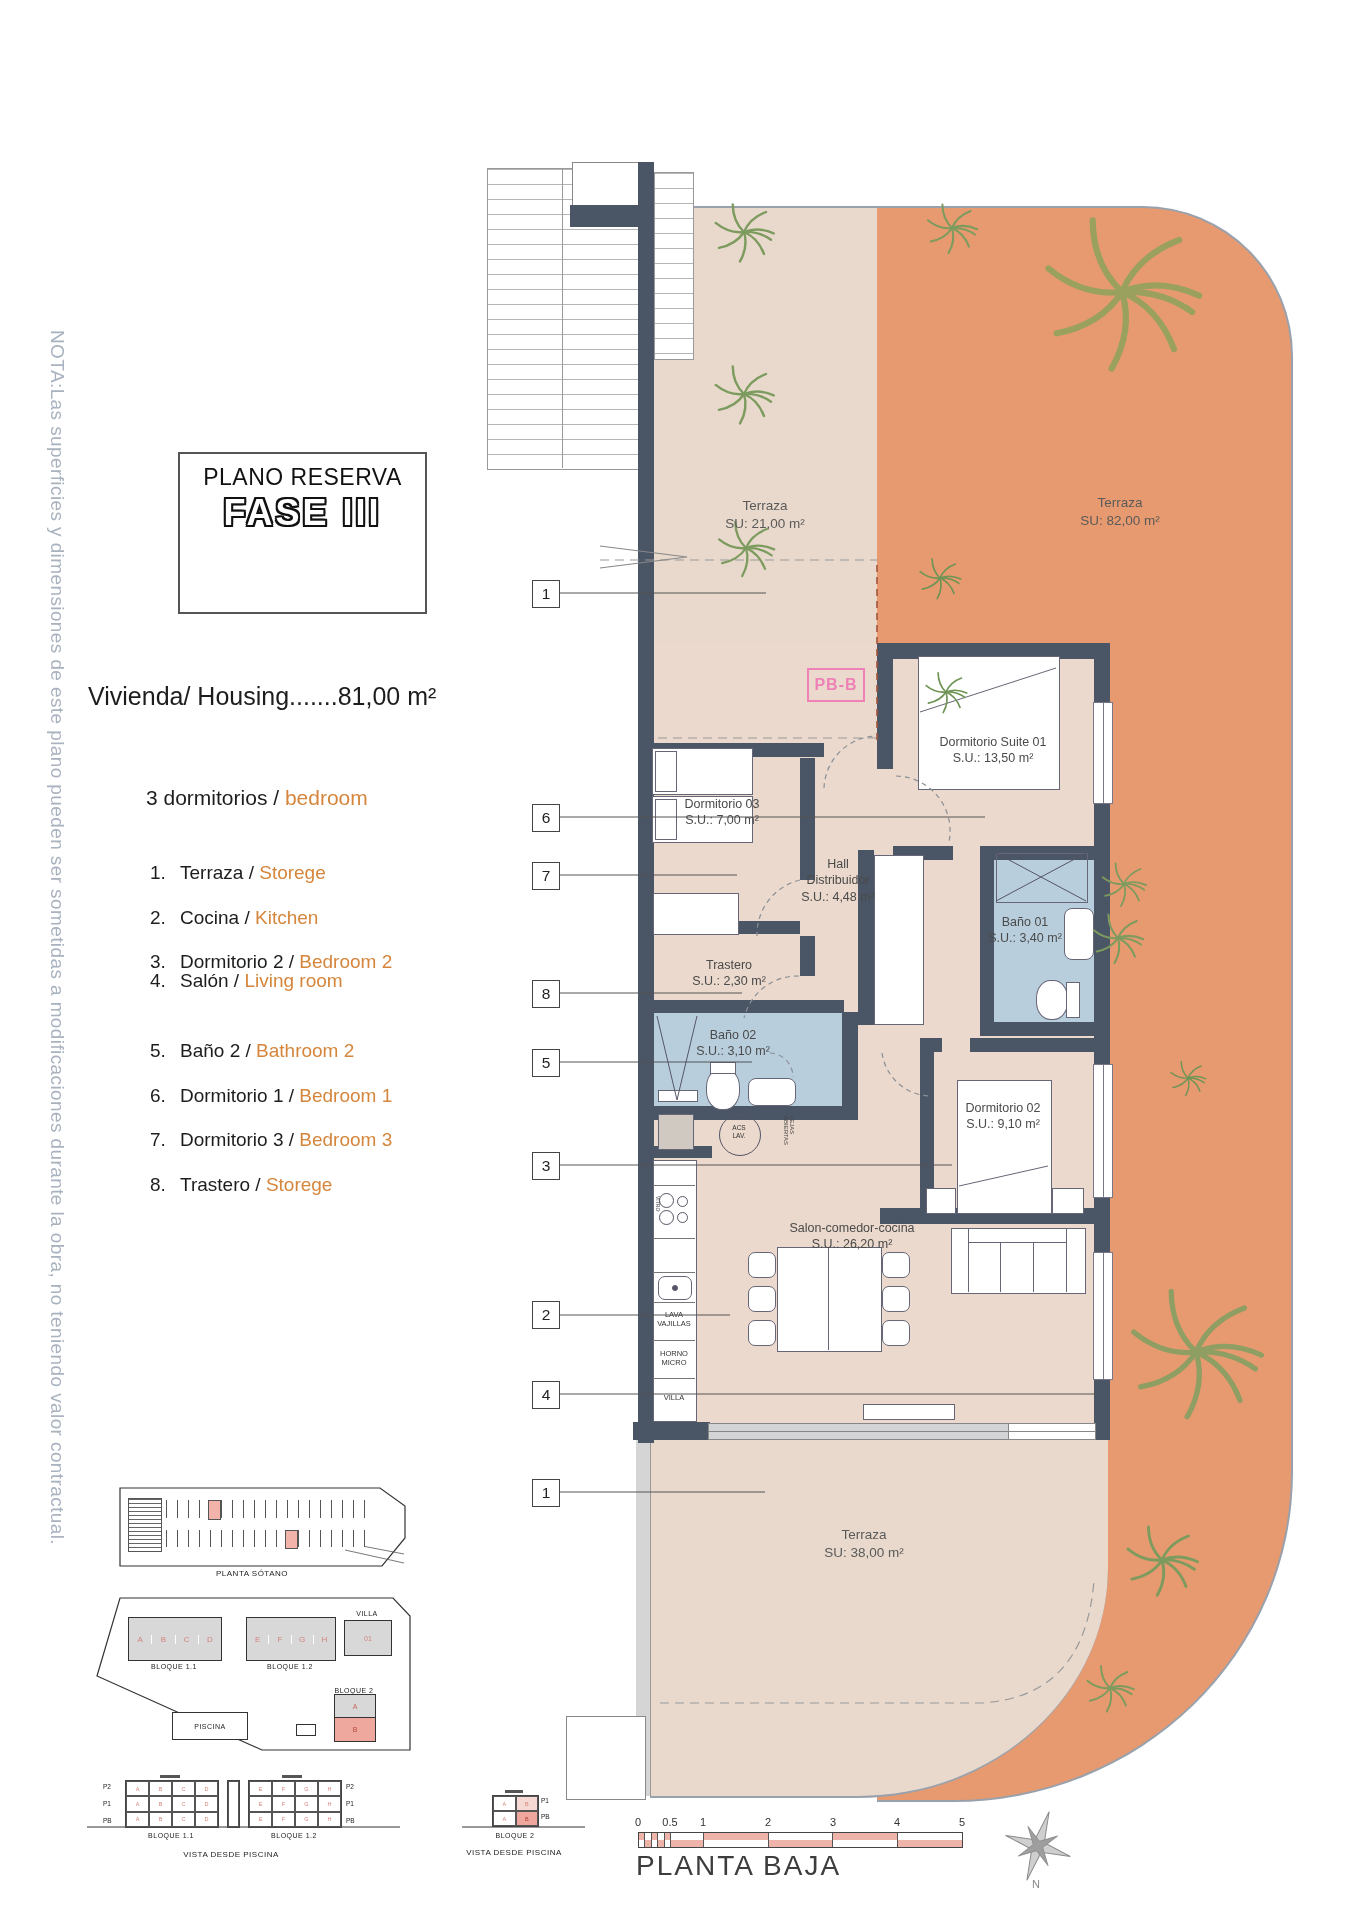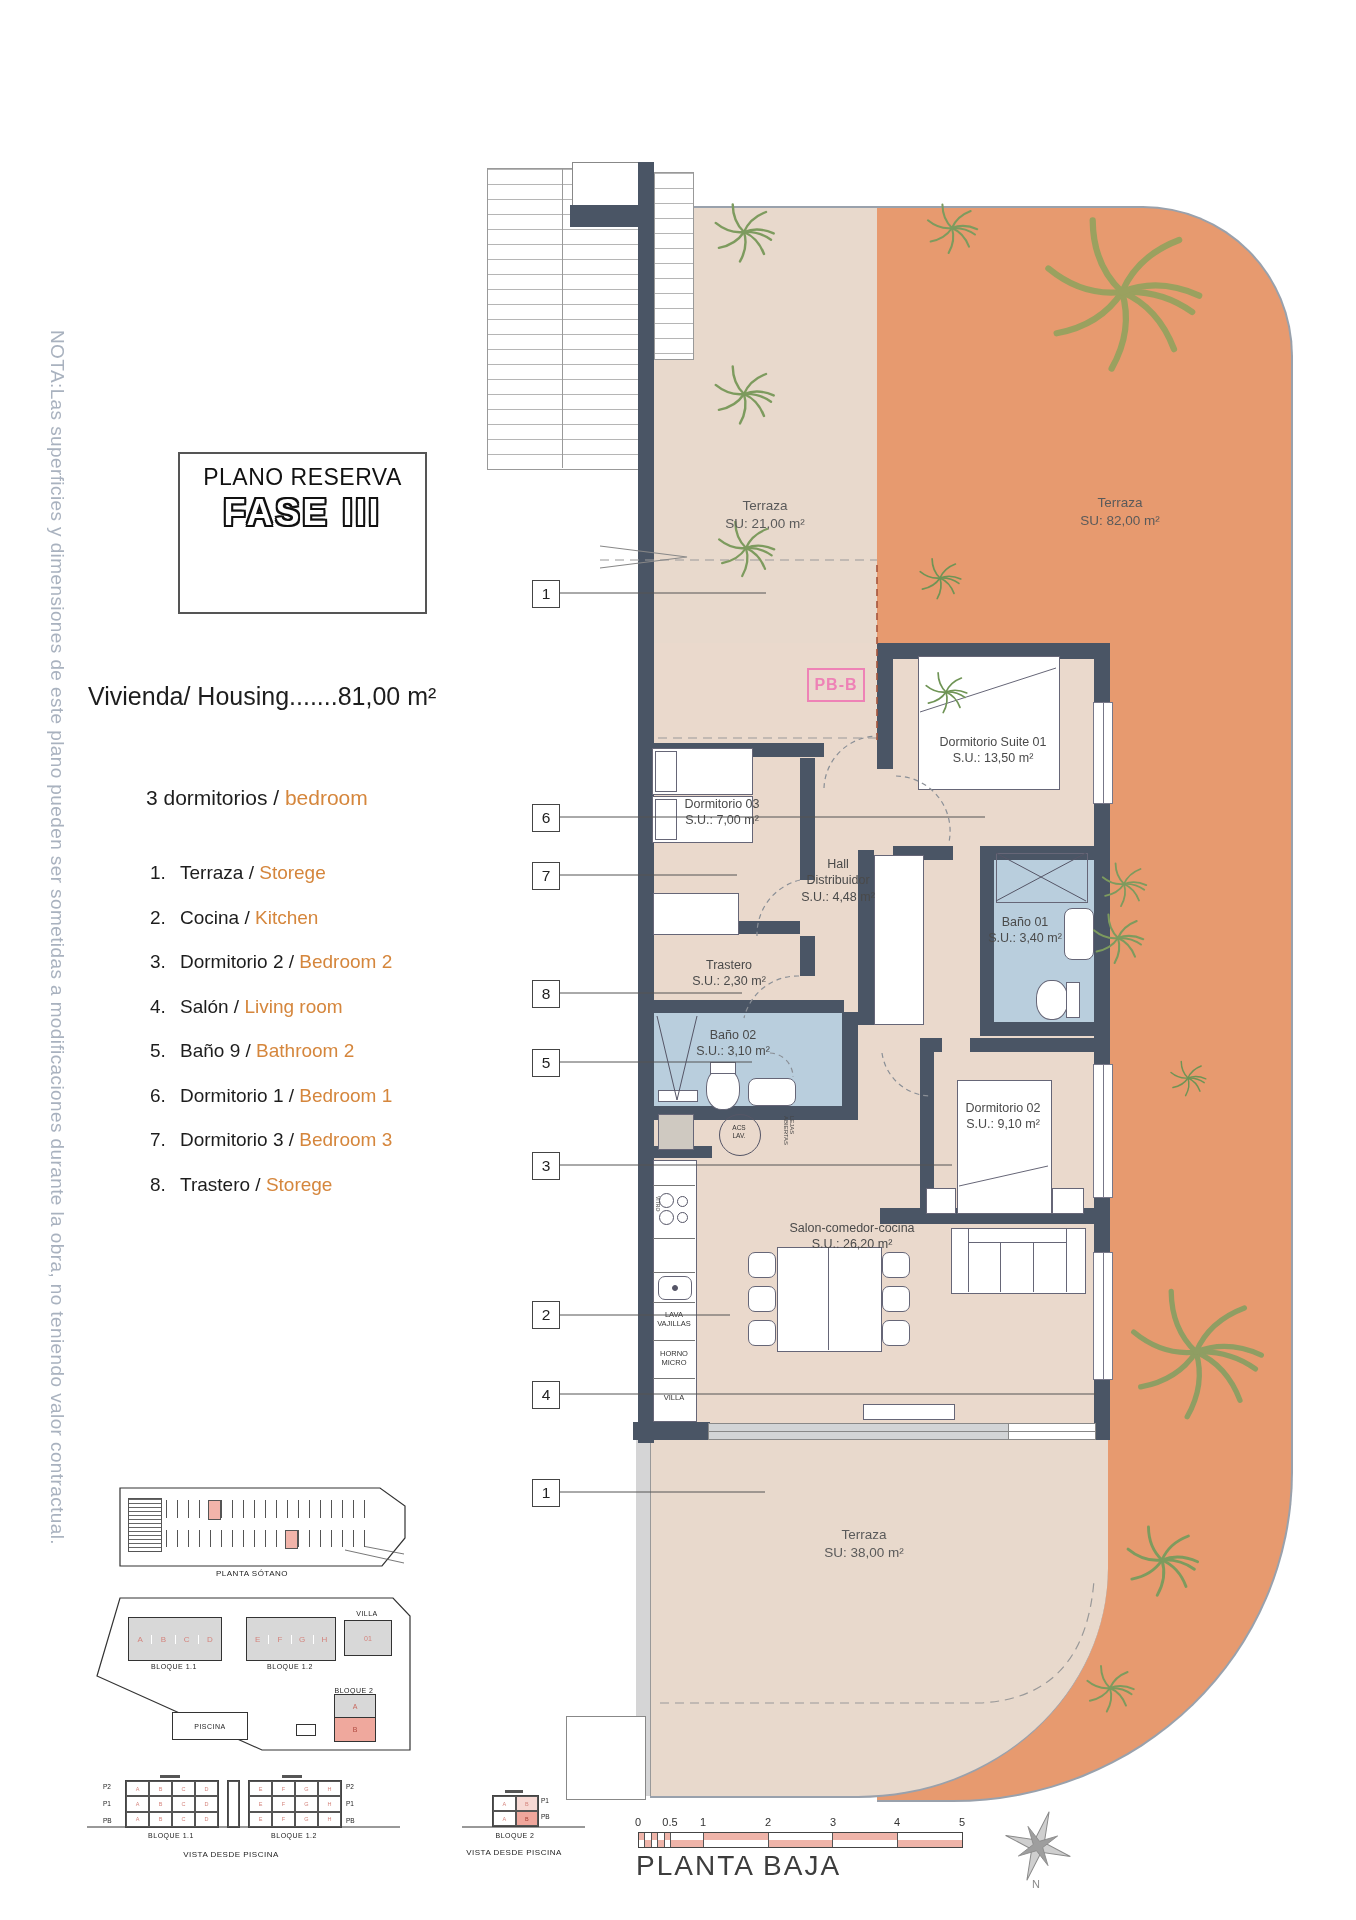--- a/index.html
+++ b/index.html
@@ -132,7 +132,7 @@
   <div class="legend-item" style="top:862px"><span class="n">1.</span><span>Terraza / </span><span class="accent">Storege</span></div>
   <div class="legend-item" style="top:907px"><span class="n">2.</span><span>Cocina / </span><span class="accent">Kitchen</span></div>
   <div class="legend-item" style="top:951px"><span class="n">3.</span><span>Dormitorio 2 / </span><span class="accent">Bedroom 2</span></div>
-  <div class="legend-item" style="top:996px"><span class="n">4.</span><span>Salón / </span><span class="accent">Living room</span></div>
+  <div class="legend-item" style="top:970px"><span class="n">4.</span><span>Salón / </span><span class="accent">Living room</span></div>
   <div class="legend-item" style="top:1040px"><span class="n">5.</span><span>Baño 9 / </span><span class="accent">Bathroom 2</span></div>
   <div class="legend-item" style="top:1085px"><span class="n">6.</span><span>Dormitorio 1 / </span><span class="accent">Bedroom 1</span></div>
   <div class="legend-item" style="top:1129px"><span class="n">7.</span><span>Dormitorio 3 / </span><span class="accent">Bedroom 3</span></div>

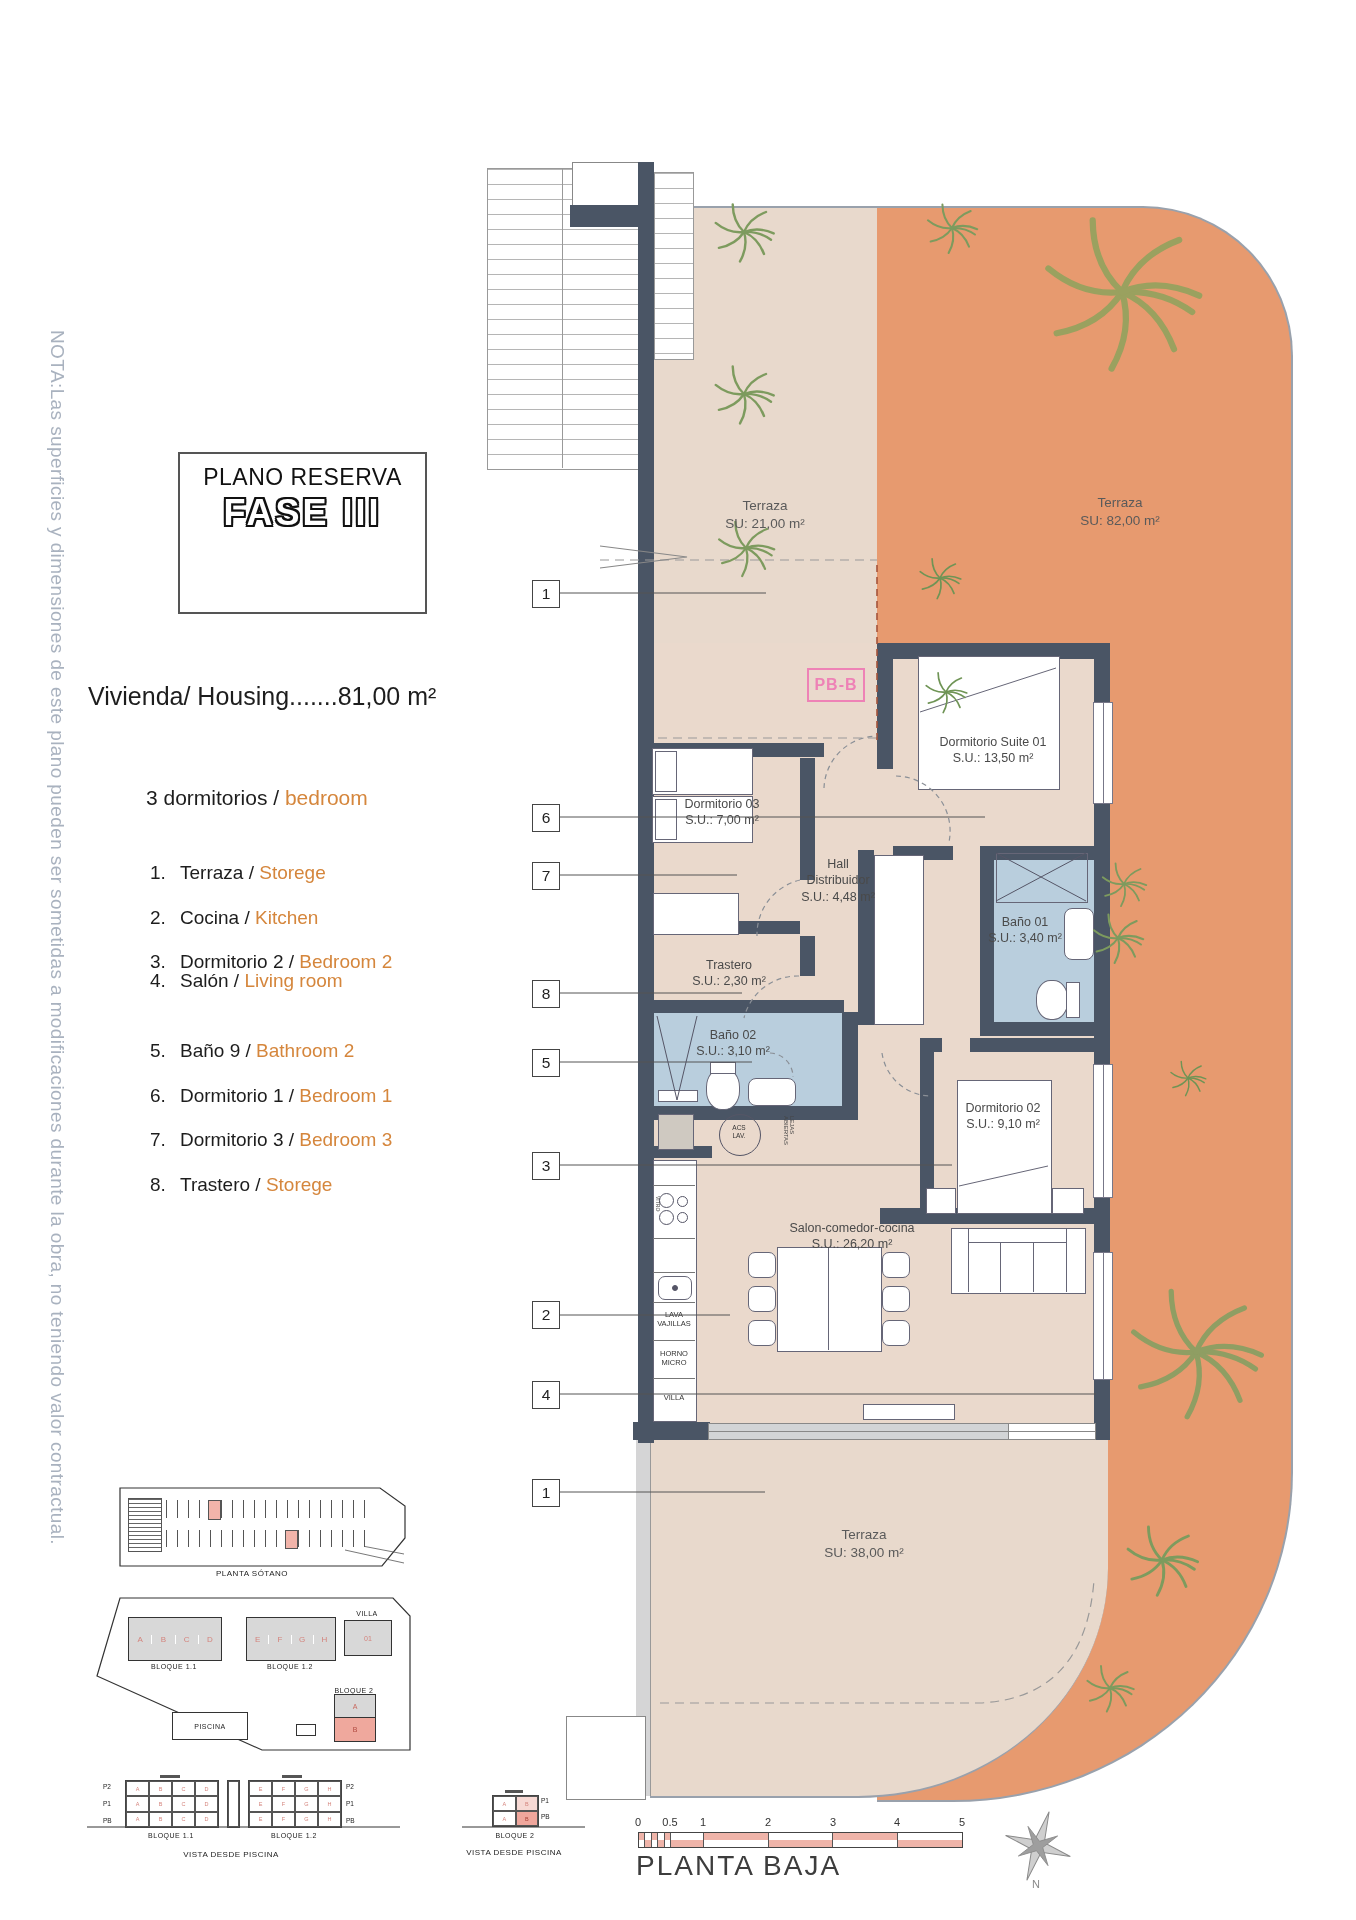--- a/index.html
+++ b/index.html
@@ -133,7 +133,7 @@
   <div class="legend-item" style="top:907px"><span class="n">2.</span><span>Cocina / </span><span class="accent">Kitchen</span></div>
   <div class="legend-item" style="top:951px"><span class="n">3.</span><span>Dormitorio 2 / </span><span class="accent">Bedroom 2</span></div>
   <div class="legend-item" style="top:970px"><span class="n">4.</span><span>Salón / </span><span class="accent">Living room</span></div>
-  <div class="legend-item" style="top:1040px"><span class="n">5.</span><span>Baño 9 / </span><span class="accent">Bathroom 2</span></div>
+  <div class="legend-item" style="top:1040px"><span class="n">5.</span><span>Baño 2 / </span><span class="accent">Bathroom 2</span></div>
   <div class="legend-item" style="top:1085px"><span class="n">6.</span><span>Dormitorio 1 / </span><span class="accent">Bedroom 1</span></div>
   <div class="legend-item" style="top:1129px"><span class="n">7.</span><span>Dormitorio 3 / </span><span class="accent">Bedroom 3</span></div>
   <div class="legend-item" style="top:1174px"><span class="n">8.</span><span>Trastero / </span><span class="accent">Storege</span></div>

